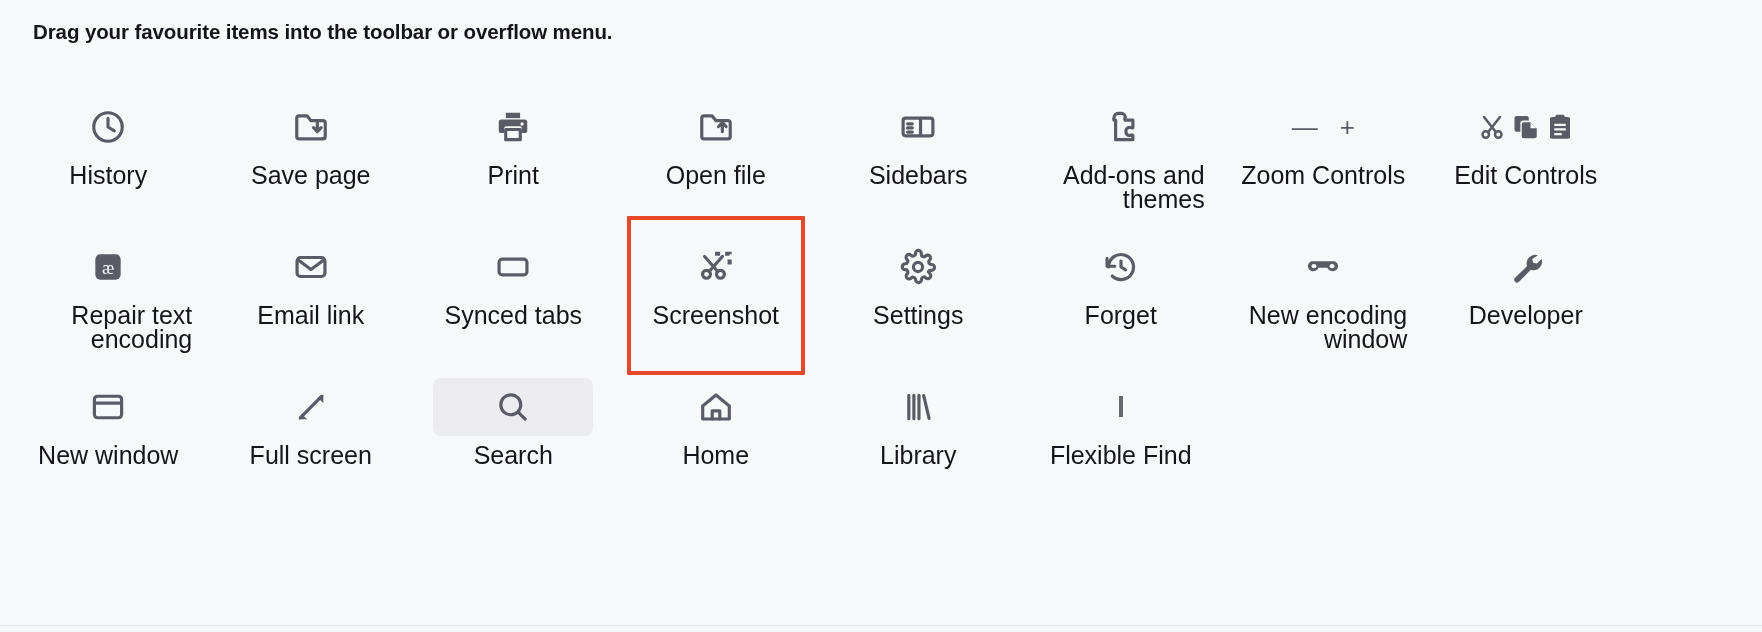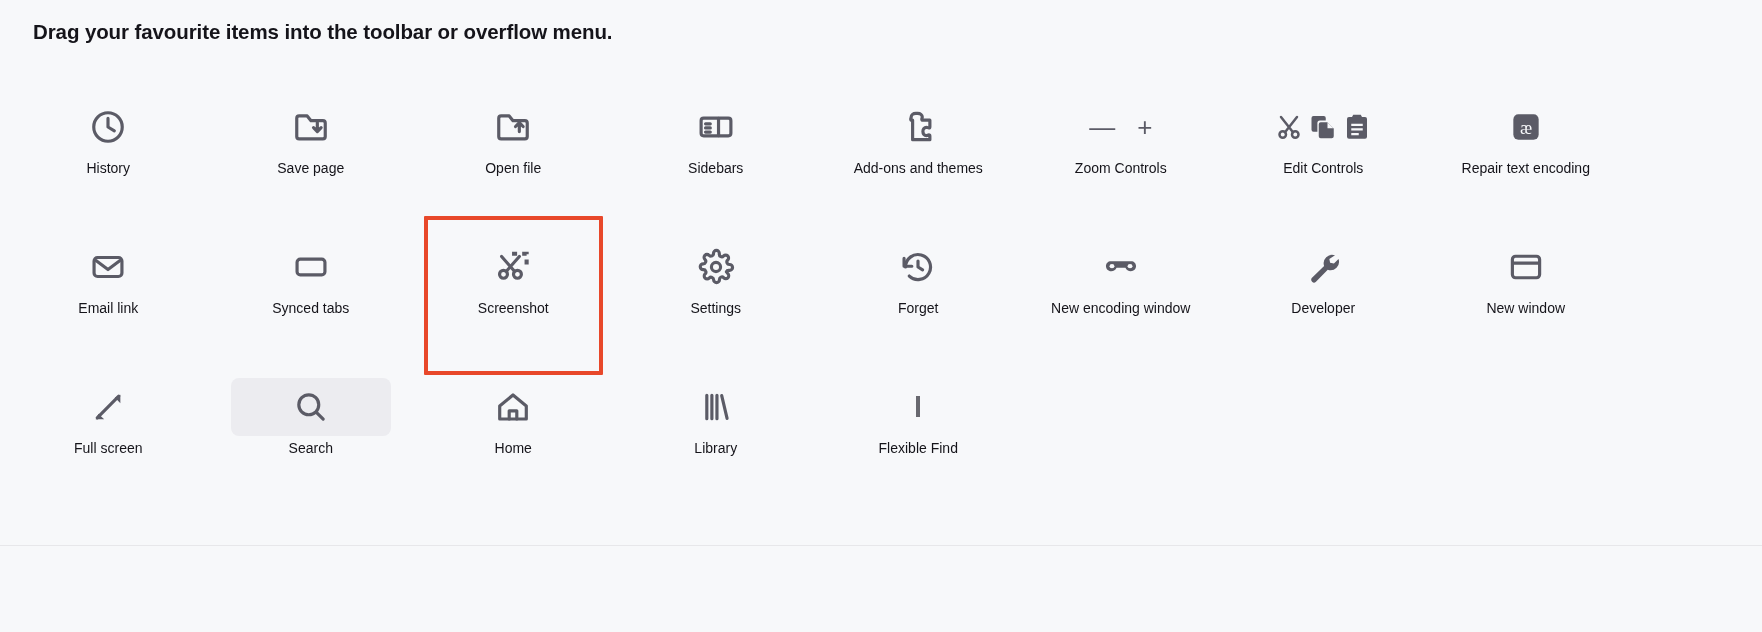--- a/index.html
+++ b/index.html
@@ -18,7 +18,7 @@
     position: absolute;
     left: 0; top: 0;
     width: 1762px;
-    height: 546px;
+    height: 626px;
     background: #f7f8fa;
     border-bottom: 1px solid #e7e7ea;
   }

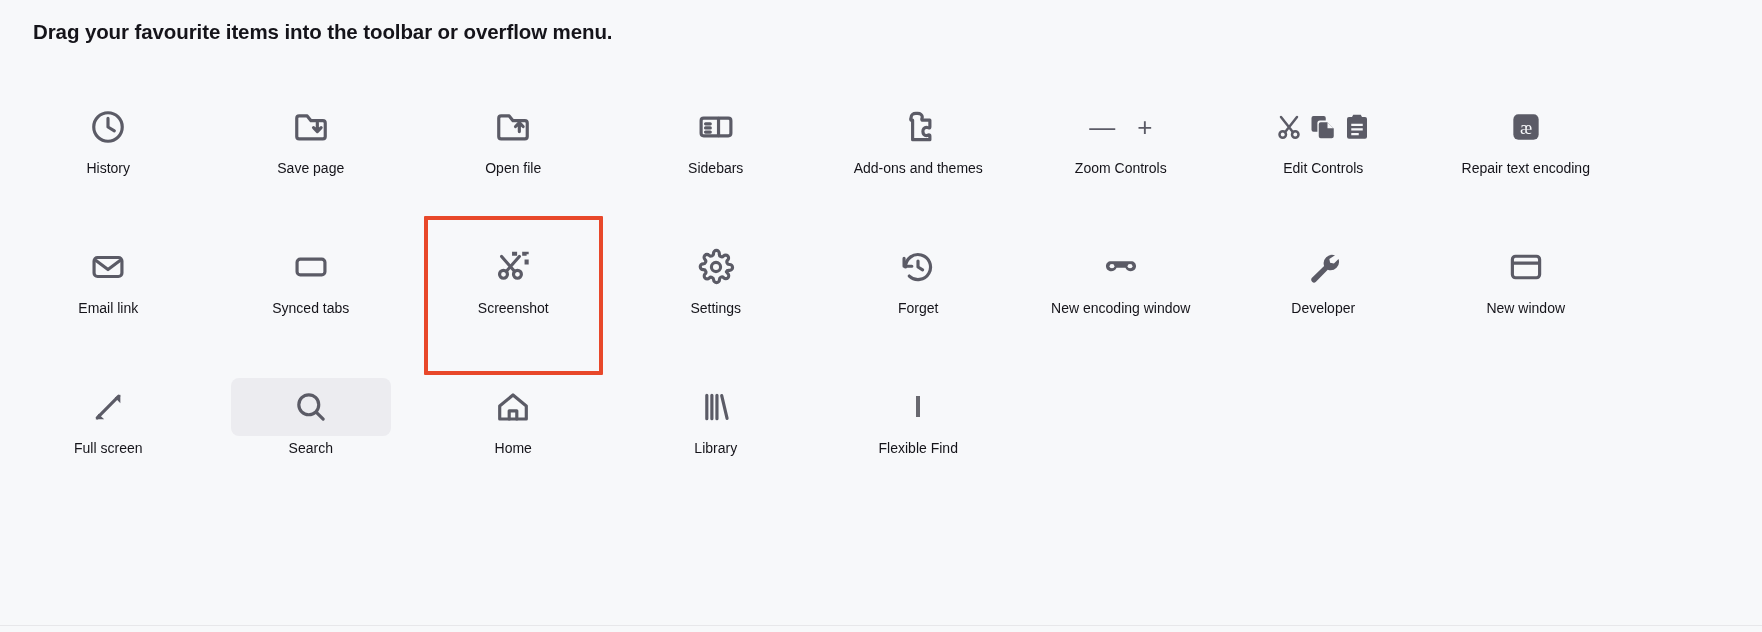--- a/index.html
+++ b/index.html
@@ -65,7 +65,8 @@
   }
 
   .item-label {
-    font-size: 14px;
+    margin-top: 7px;
+    font-size: 25px;
     line-height: 24px;
     text-align: right;
     color: #15141a;

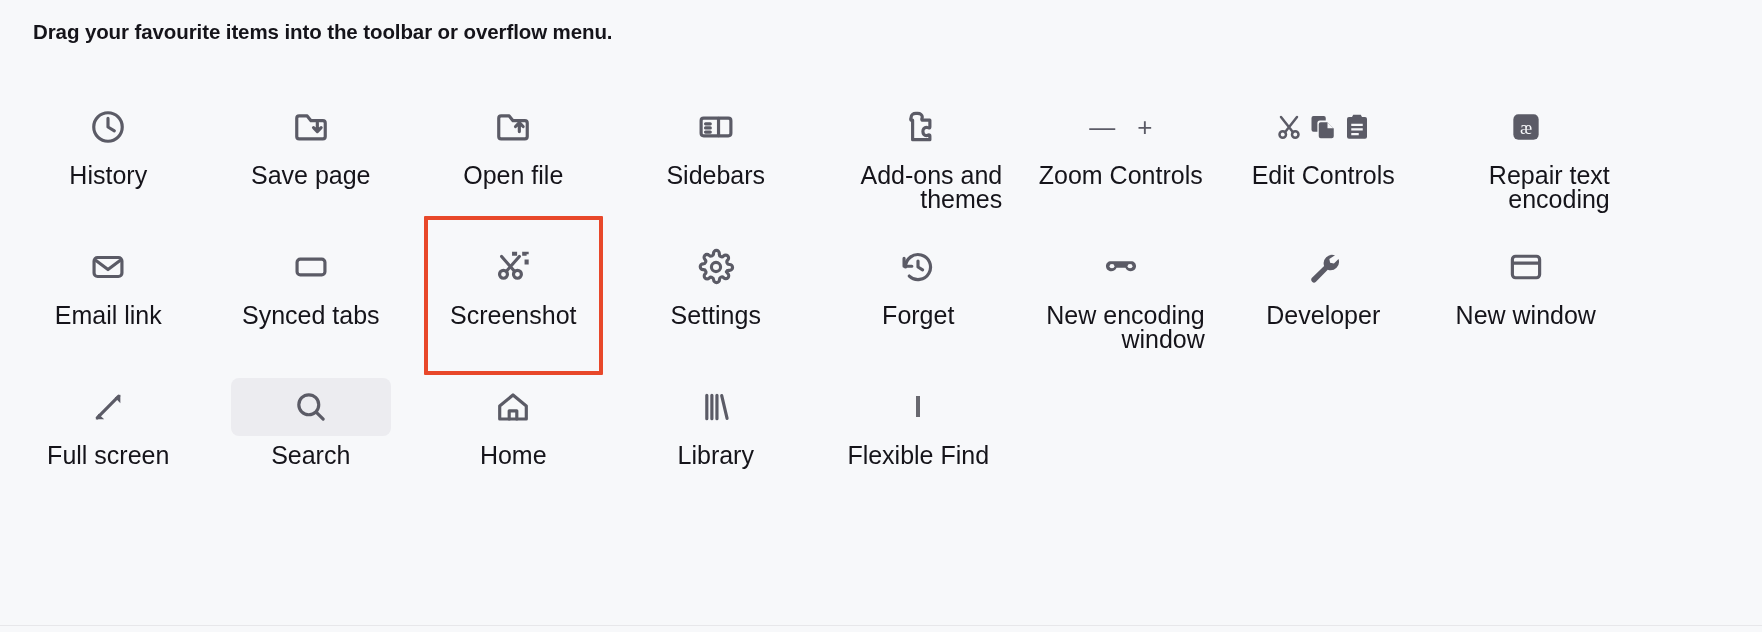--- a/index.html
+++ b/index.html
@@ -135,6 +135,19 @@
   </span>
         </div>
         <div class="item-label">Save page</div>
+      </div>
+      <div class="palette-item">
+        <div class="item-iconbox">
+          <span>
+    <svg width="38" height="38" viewBox="0 0 24 24">
+      <path class="ic-fill" d="M7.5 3h9v3.4h-9z"></path>
+      <path class="ic-fill" d="M4.6 7.2h14.8a1.6 1.6 0 0 1 1.6 1.6v5.4a1.6 1.6 0 0 1-1.6 1.6h-1.9v-3.2a1 1 0 0 0-1-1H7.5a1 1 0 0 0-1 1v3.2H4.6A1.6 1.6 0 0 1 3 14.2V8.8a1.6 1.6 0 0 1 1.6-1.6z"></path>
+      <circle cx="17.7" cy="10.1" r="1.05" fill="#f7f8fa"></circle>
+      <path class="ic" d="M7.4 13.6h9.2V20H7.4z" stroke-width="2.1"></path>
+    </svg>
+  </span>
+        </div>
+        <div class="item-label">Print</div>
       </div>
       <div class="palette-item">
         <div class="item-iconbox">

